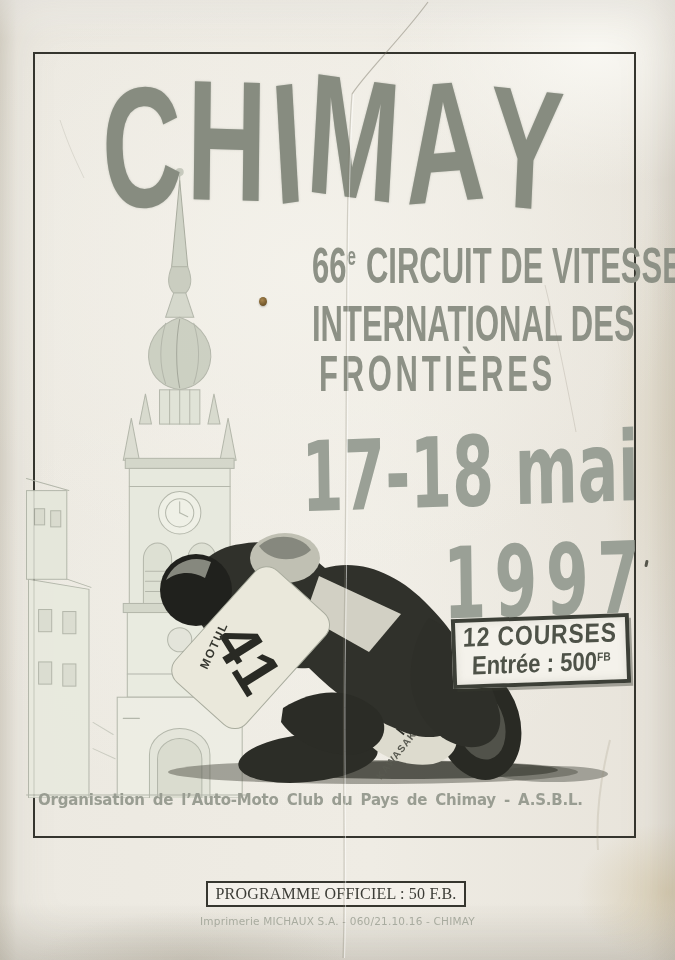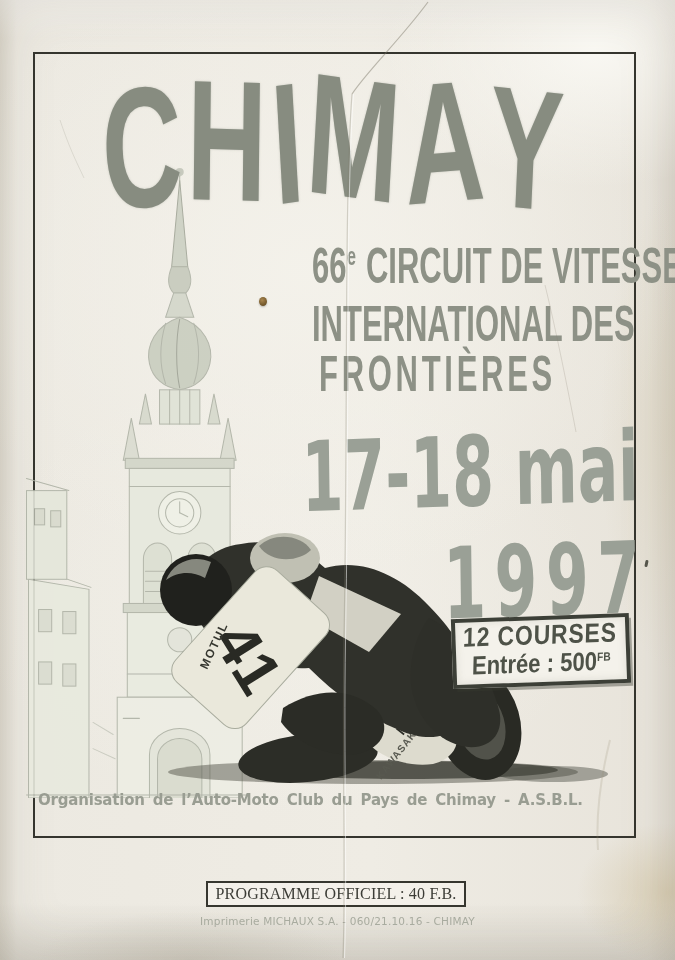--- a/index.html
+++ b/index.html
@@ -223,7 +223,7 @@
 
   <div class="org">Organisation de l’Auto-Moto Club du Pays de Chimay - A.S.B.L.</div>
 
-  <div class="progbox">PROGRAMME OFFICIEL : 40 F.B.</div>
+  <div class="progbox">PROGRAMME OFFICIEL : 50 F.B.</div>
   <div class="printer">Imprimerie MICHAUX S.A. - 060/21.10.16 - CHIMAY</div>
 
   <svg class="creases" viewBox="0 0 675 960" xmlns="http://www.w3.org/2000/svg">

